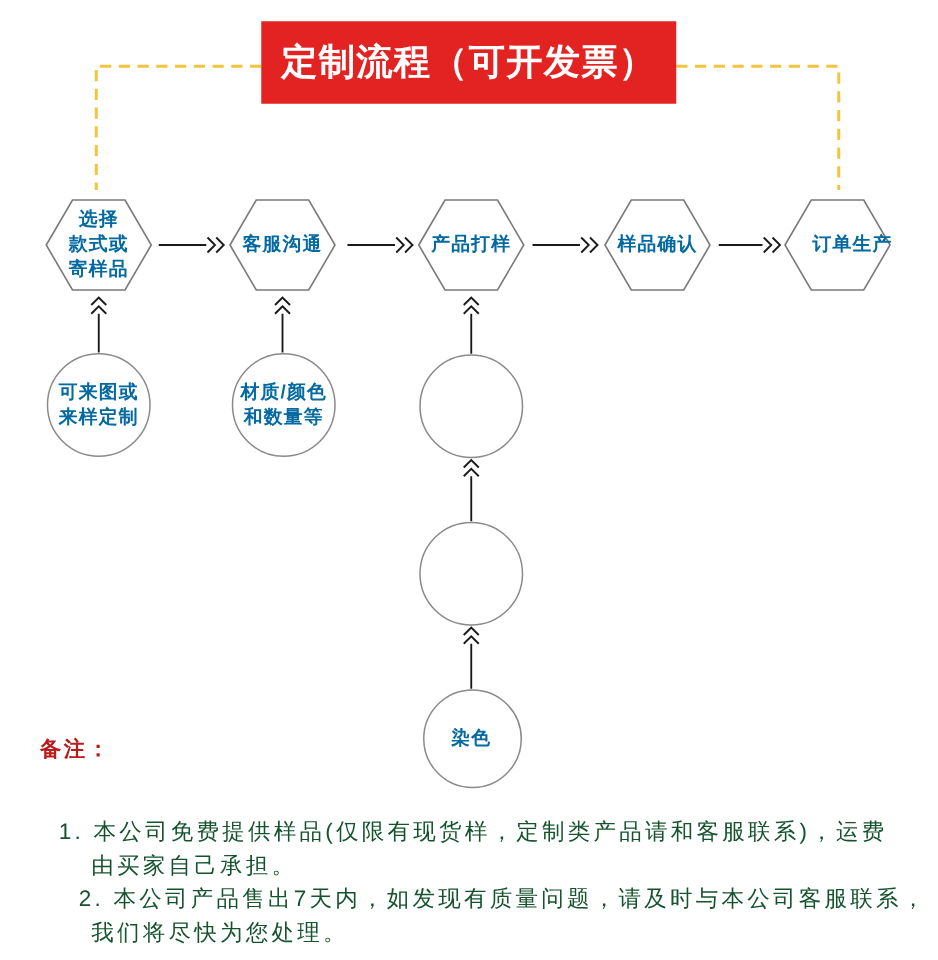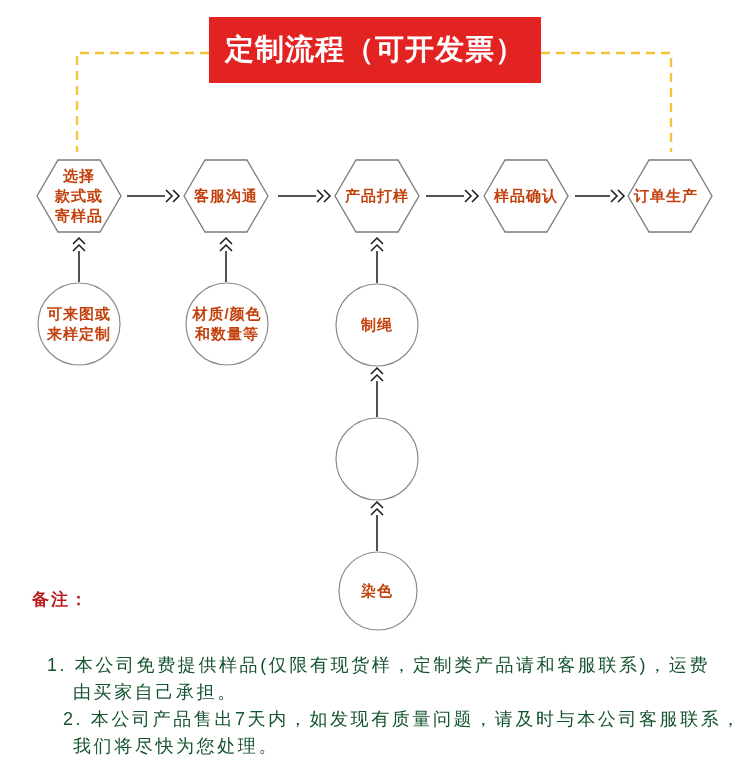--- a/index.html
+++ b/index.html
@@ -24,7 +24,7 @@
     position: absolute;
     display: flex; align-items: center; justify-content: center;
     text-align: center;
-    font-size: 15px; font-weight: bold; color: #c2410c;
+    font-size: 15px; font-weight: bold; color: #0369a1;
     line-height: 1.35; white-space: pre-line; letter-spacing: 1px;
   }
   .hex-label { width: 84px; height: 72px; }

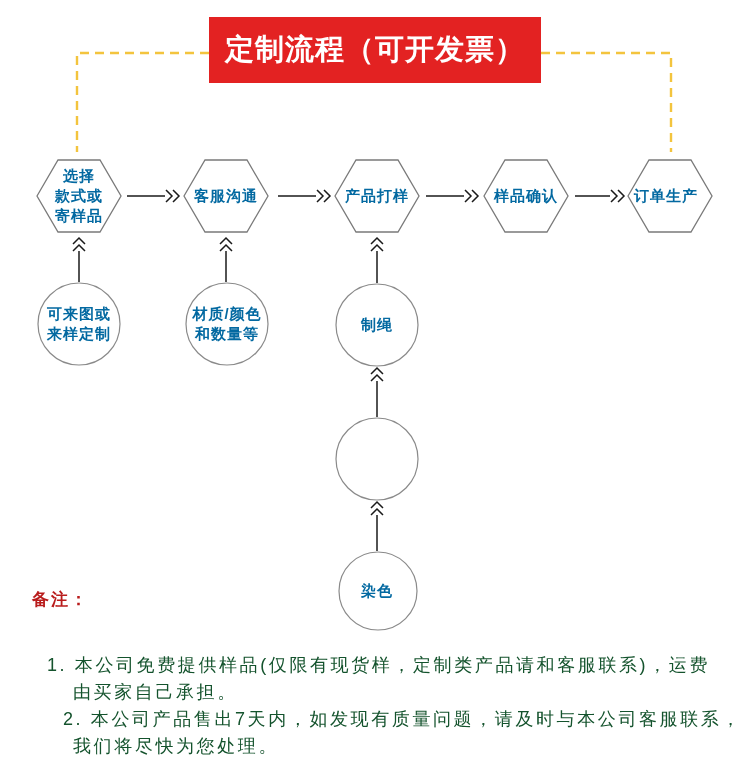--- a/index.html
+++ b/index.html
@@ -32,7 +32,7 @@
   .hex-label.h2 { left: 184px; top: 160px; }
   .hex-label.h3 { left: 335px; top: 160px; }
   .hex-label.h4 { left: 484px; top: 160px; }
-  .hex-label.h5 { left: 624px; top: 160px; text-align: center; }
+  .hex-label.h5 { left: 640px; top: 160px; text-align: center; }
 
   .circ-label { width: 82px; height: 82px; }
   .circ-label.c1 { left: 38px;  top: 283px; }

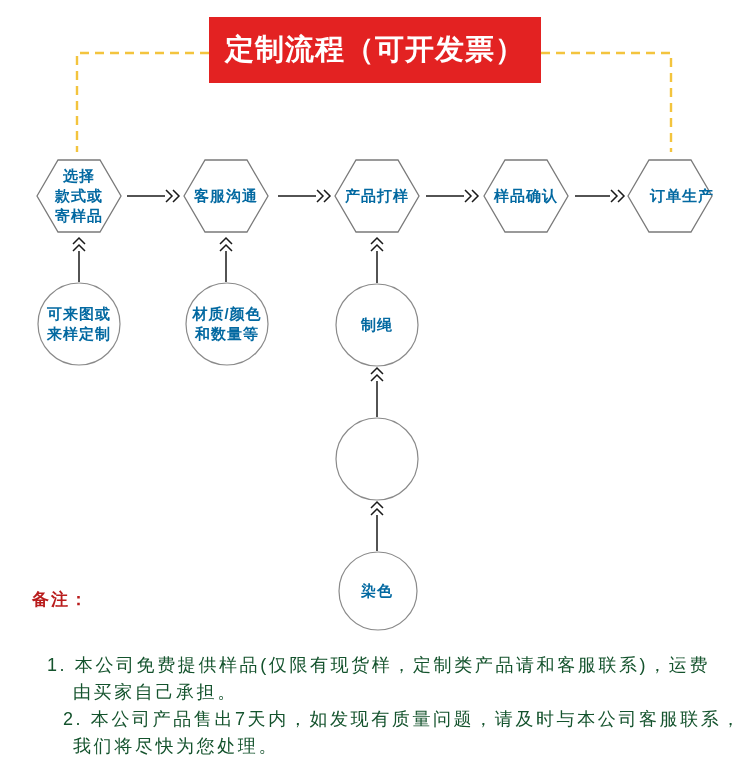--- a/index.html
+++ b/index.html
@@ -150,7 +150,6 @@
 来样定制</div>
   <div class="node-label circ-label c2">材质/颜色
 和数量等</div>
-  <div class="node-label circ-label c3">制绳</div>
   <div class="node-label circ-label c5">染色</div>
 
   <div class="notes-heading">备注：</div>

